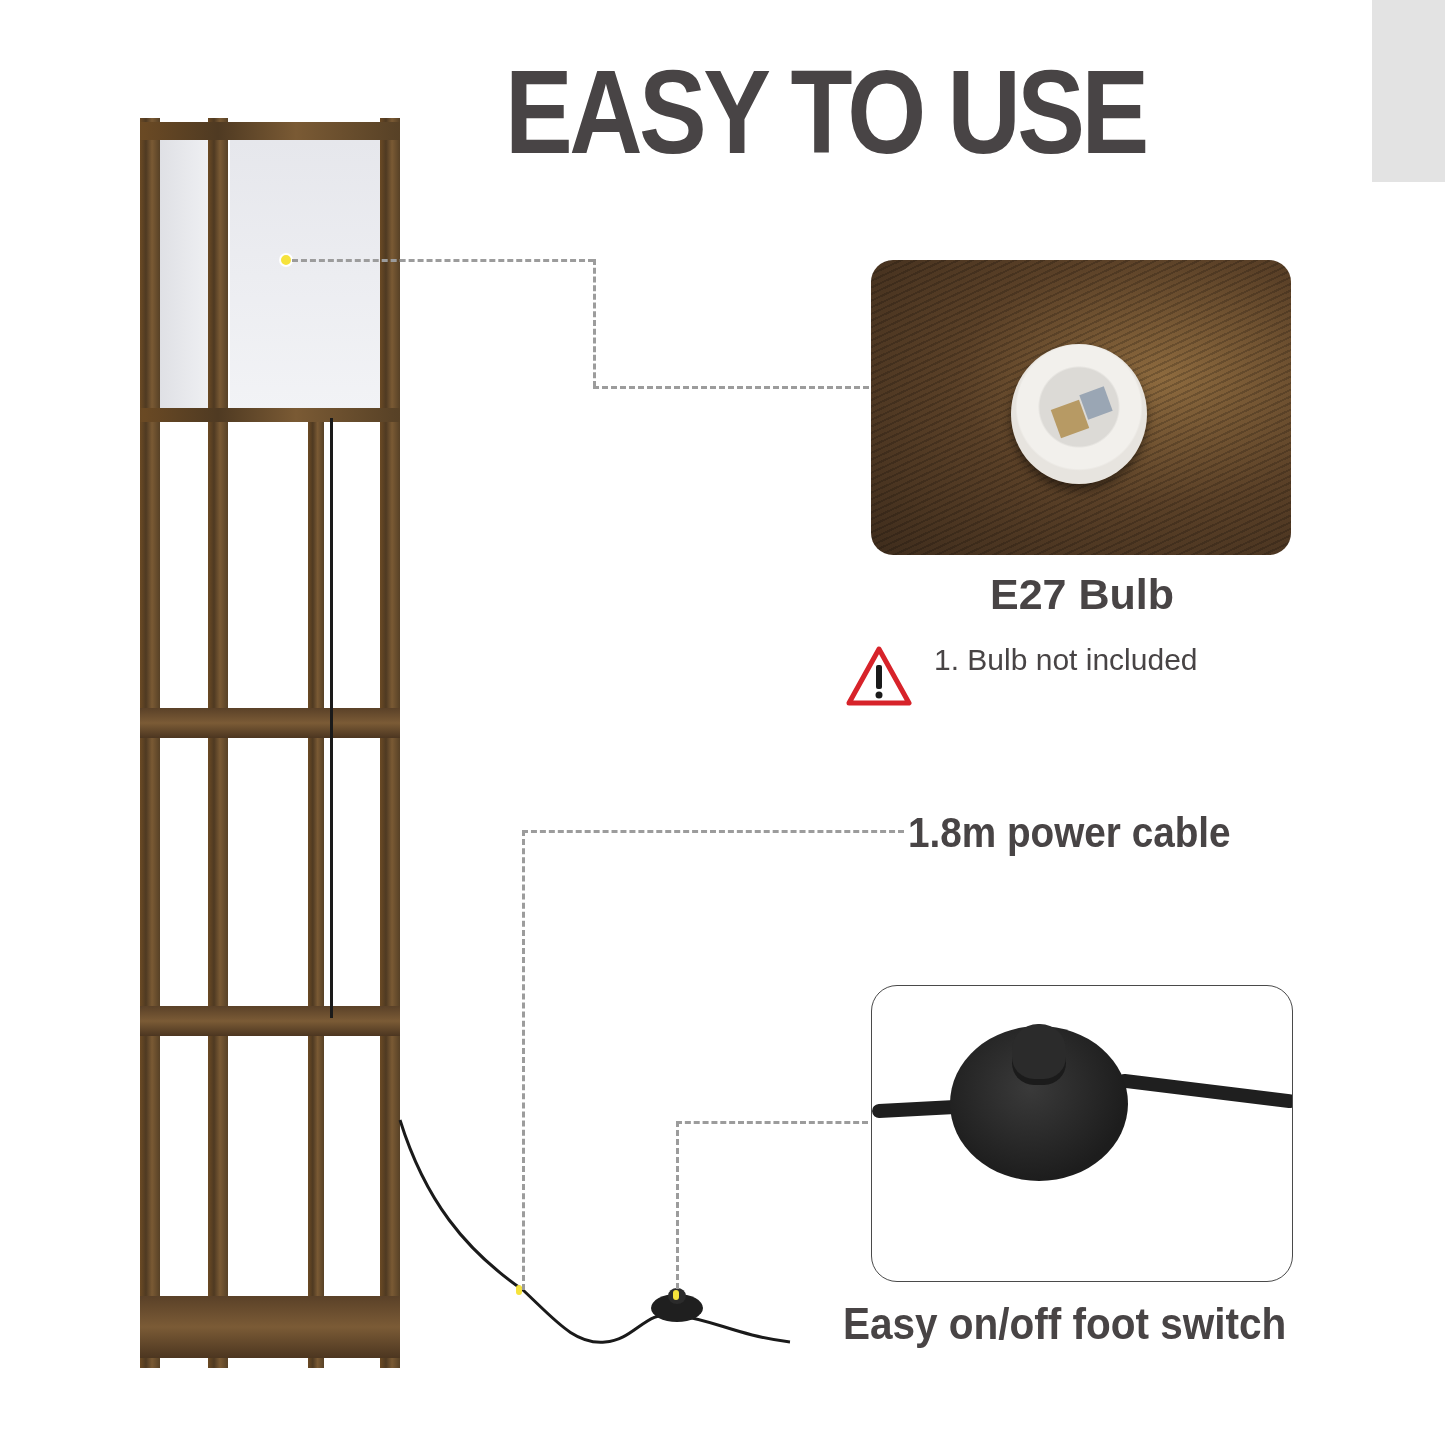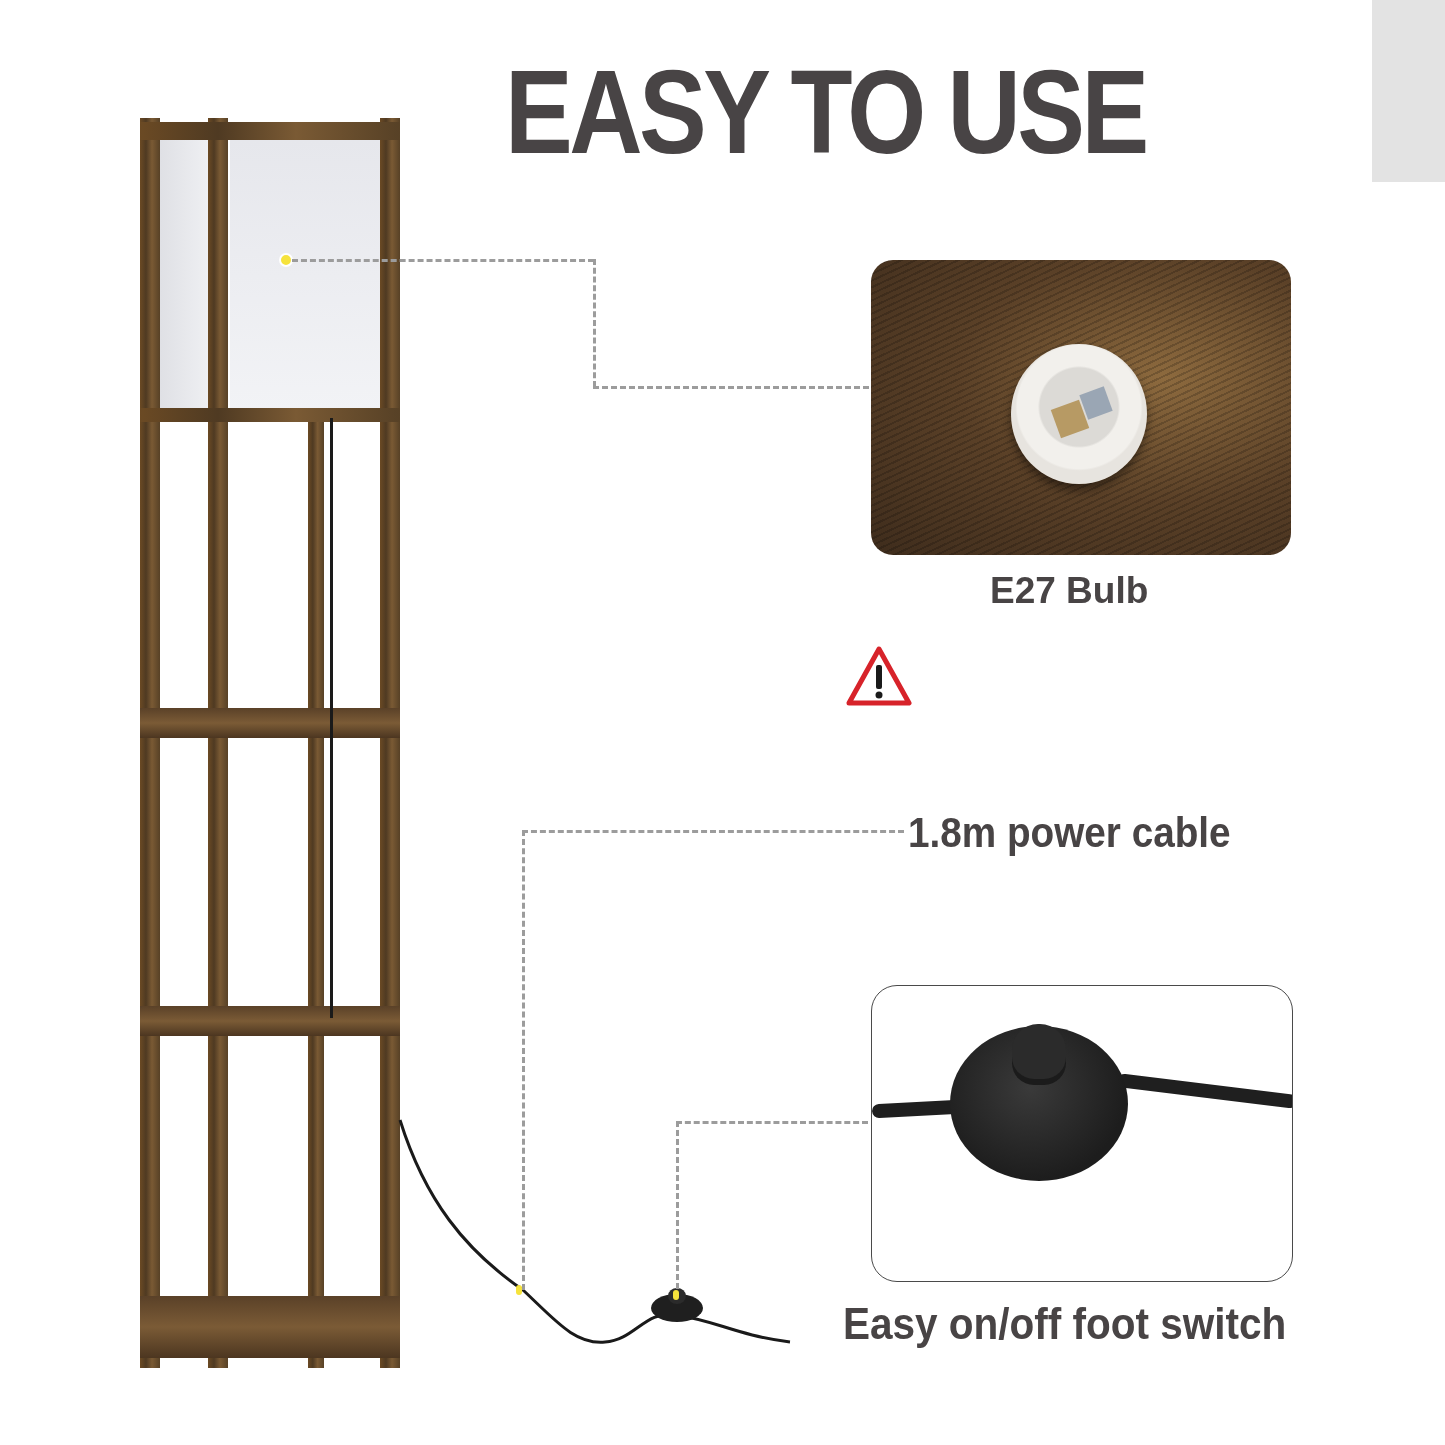--- a/index.html
+++ b/index.html
@@ -39,7 +39,7 @@
             background: radial-gradient(circle at 50% 45%, #dcdad6 0 38%, #f2f0ec 40% 60%, #e7e4df 62%); box-shadow: 0 6px 10px rgba(0,0,0,0.45); }
   .socket .brass { position: absolute; left: 44px; top: 60px; width: 30px; height: 30px; background: #b79a64; transform: rotate(-20deg); }
   .socket .steel { position: absolute; left: 72px; top: 46px; width: 26px; height: 26px; background: #9aa6b4; transform: rotate(-20deg); }
-  .caption-bulb { left: 990px; top: 570px; font-size: 37px; font-weight: bold; color: #484445; }
+  .caption-bulb { left: 990px; top: 570px; font-size: 43px; font-weight: bold; color: #484445; }
   .warn-icon { left: 845px; top: 645px; width: 68px; height: 62px; }
   .warn-text { left: 934px; top: 640px; font-size: 30px; line-height: 40px; color: #484445; }
   .caption-cable { left: 908px; top: 808px; font-size: 43px; font-weight: bold; color: #484445; transform: scaleX(0.9); transform-origin: left; white-space: nowrap;}

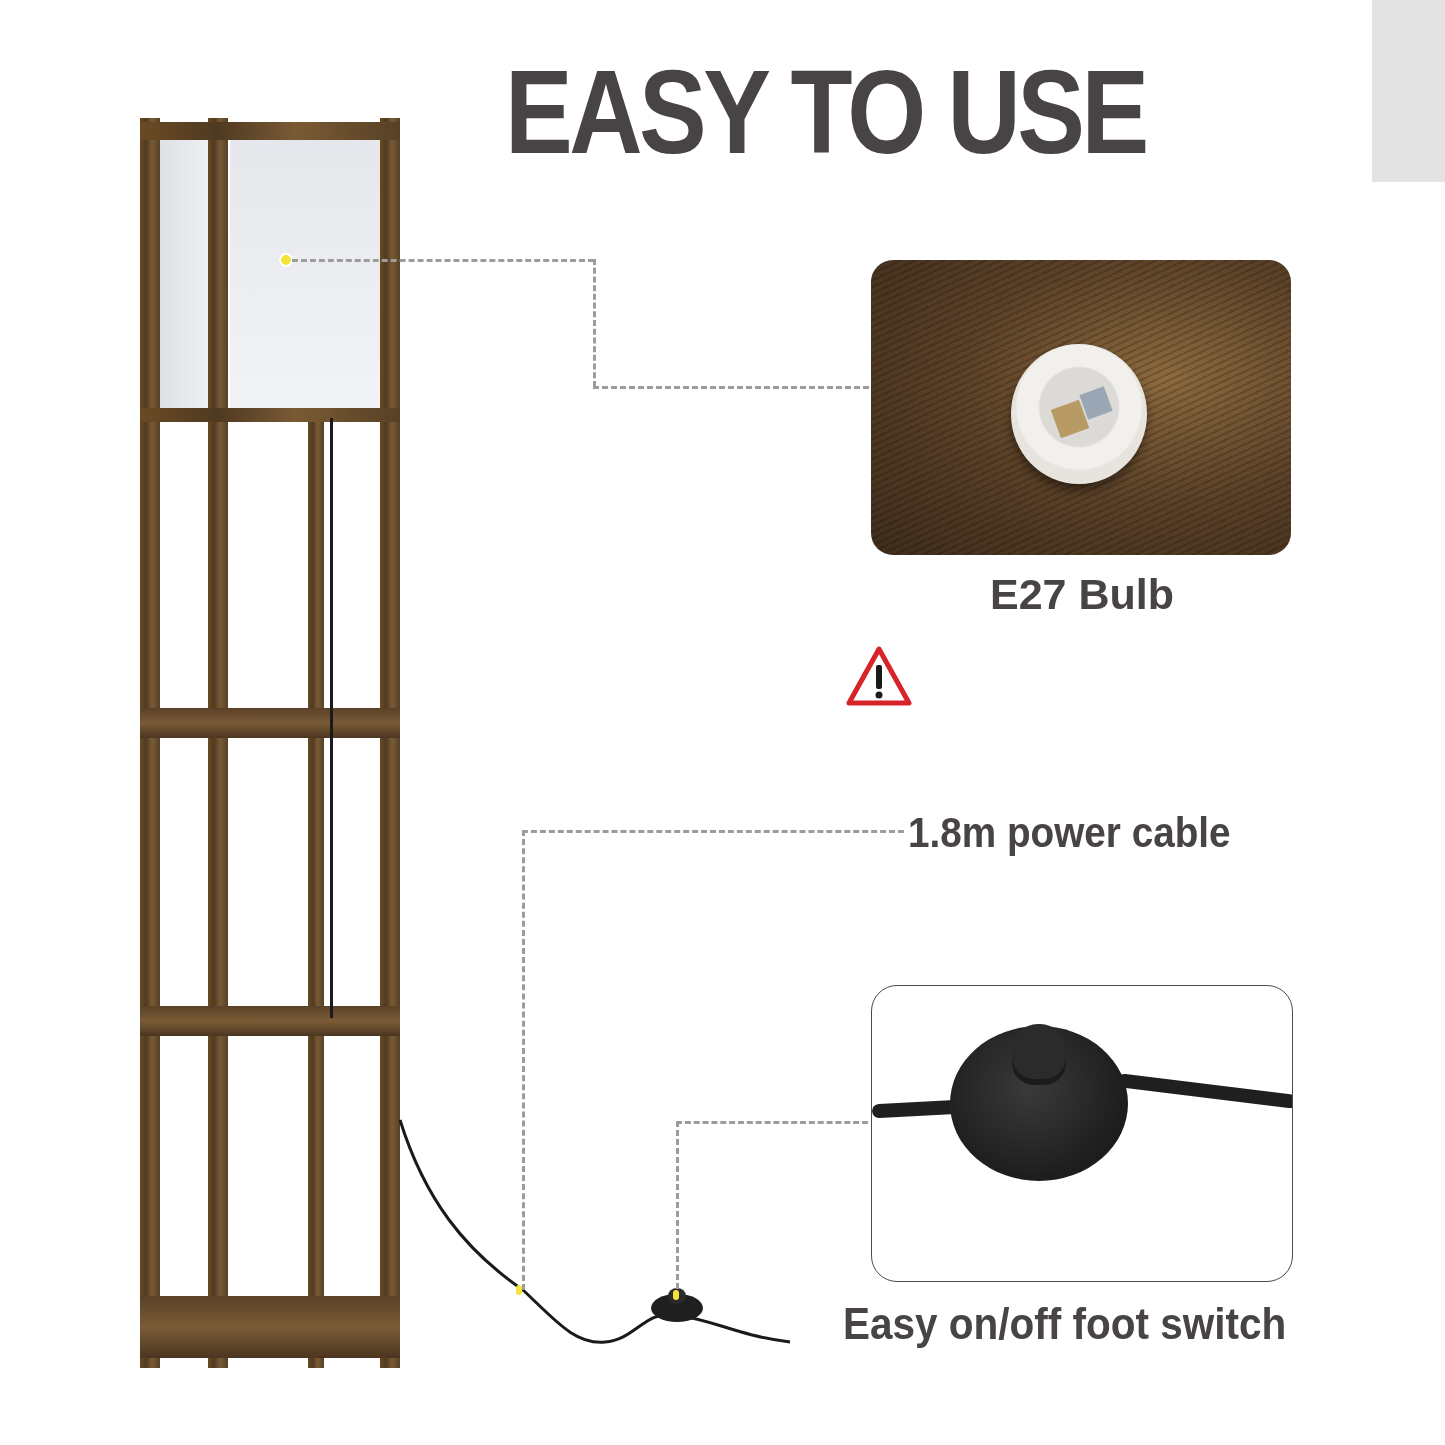--- a/index.html
+++ b/index.html
@@ -103,6 +103,7 @@
   <circle cx="34" cy="50" r="3.5" fill="#1a1a1a"></circle>
 </svg>
 <div class="abs warn-text">
+  <div>1. Bulb not included</div>
 </div>
 
 <div class="abs callout-line" style="left:522px;top:830px;width:382px;border-top-width:3px;"></div>

